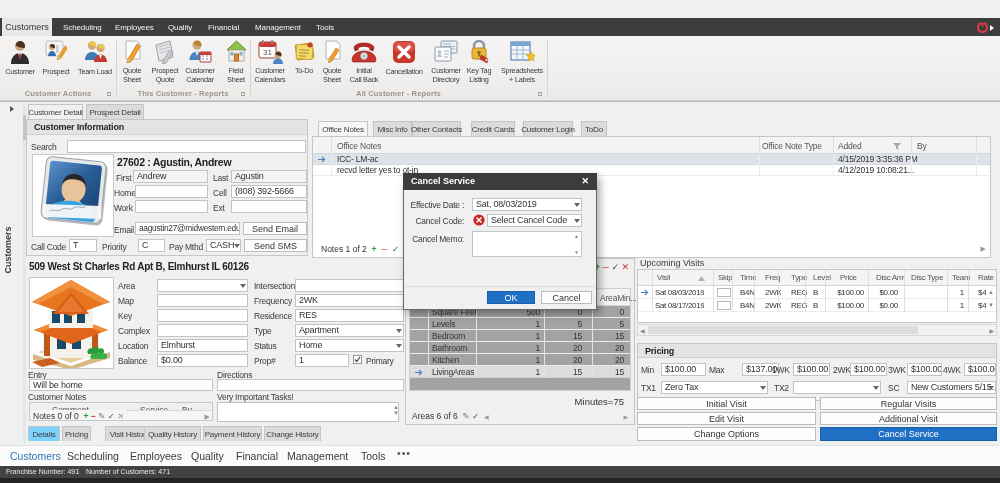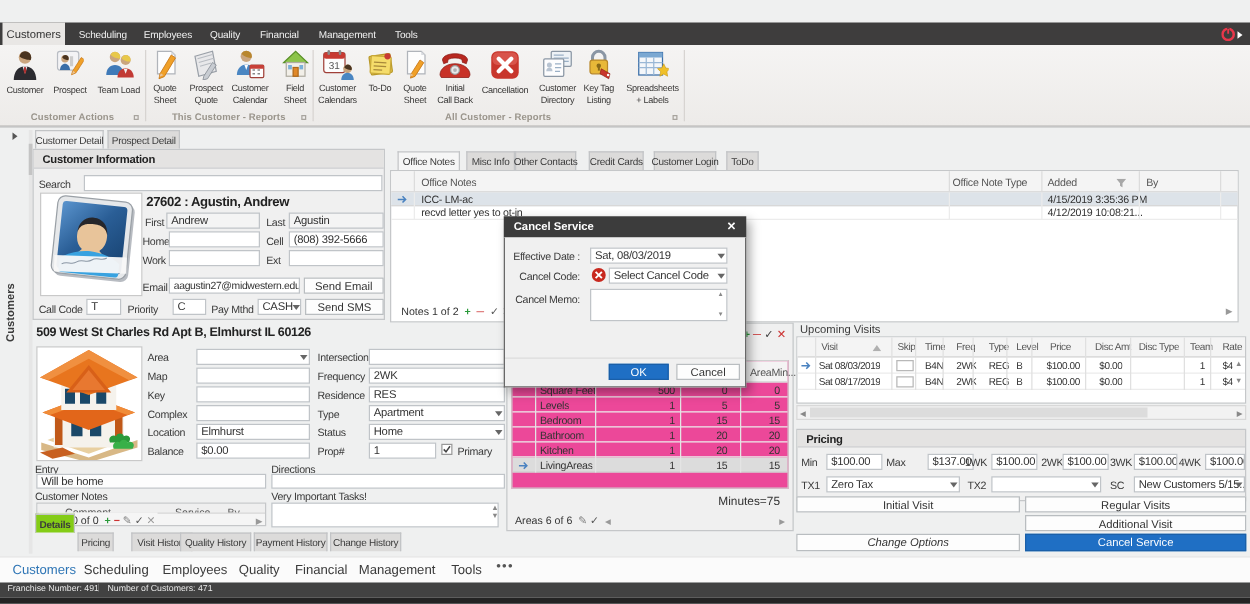--- a/index.html
+++ b/index.html
@@ -411,7 +411,7 @@
   <div class="ab" style="right:5px;top:3px;font-size:9px;">
     <span style="color:#2a9a3a;font-weight:bold;">+</span>&nbsp;<span style="color:#c33;font-weight:bold;">─</span>&nbsp;<span style="color:#444;">✓</span>&nbsp;<span style="color:#c33;">✕</span>
   </div>
-  <div class="ab" style="left:3px;top:29px;width:222px;height:103px;background:#ec4899;border:1px solid #cfcfcf;">
+  <div class="ab" style="left:3px;top:29px;width:222px;height:103px;background:#a3a3a3;border:1px solid #cfcfcf;">
     <div class="ab" style="left:0;top:0px;width:220px;height:17px;background:#f4f4f4;border-bottom:1px solid #d4d4d4;">
       <span class="hcell" style="left:22px;top:4px;">Area</span>
       <span class="hcell" style="left:70px;top:4px;">AreaOf</span>

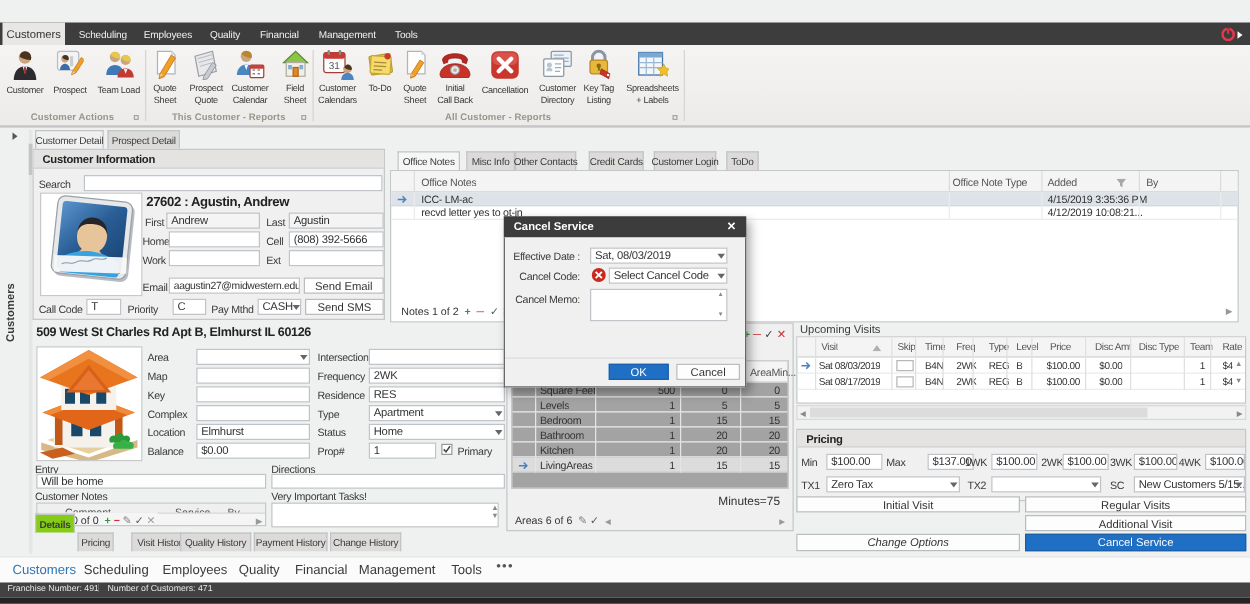--- a/index.html
+++ b/index.html
@@ -562,6 +562,7 @@
   </div>
   <div class="btn" style="left:0px;top:139px;width:179px;height:13px;">Initial Visit</div>
   <div class="btn" style="left:183px;top:139px;width:177px;height:13px;">Regular Visits</div>
+  <div class="btn" style="left:0px;top:154px;width:179px;height:13px;">Edit Visit</div>
   <div class="btn" style="left:183px;top:154px;width:177px;height:13px;">Additional Visit</div>
   <div class="btn" style="left:0px;top:169px;width:179px;height:14px;font-style:italic;">Change Options</div>
   <div class="btn" style="left:183px;top:169px;width:177px;height:14px;background:#1f6fc4;border-color:#1a5fa8;color:#fff;">Cancel Service</div>

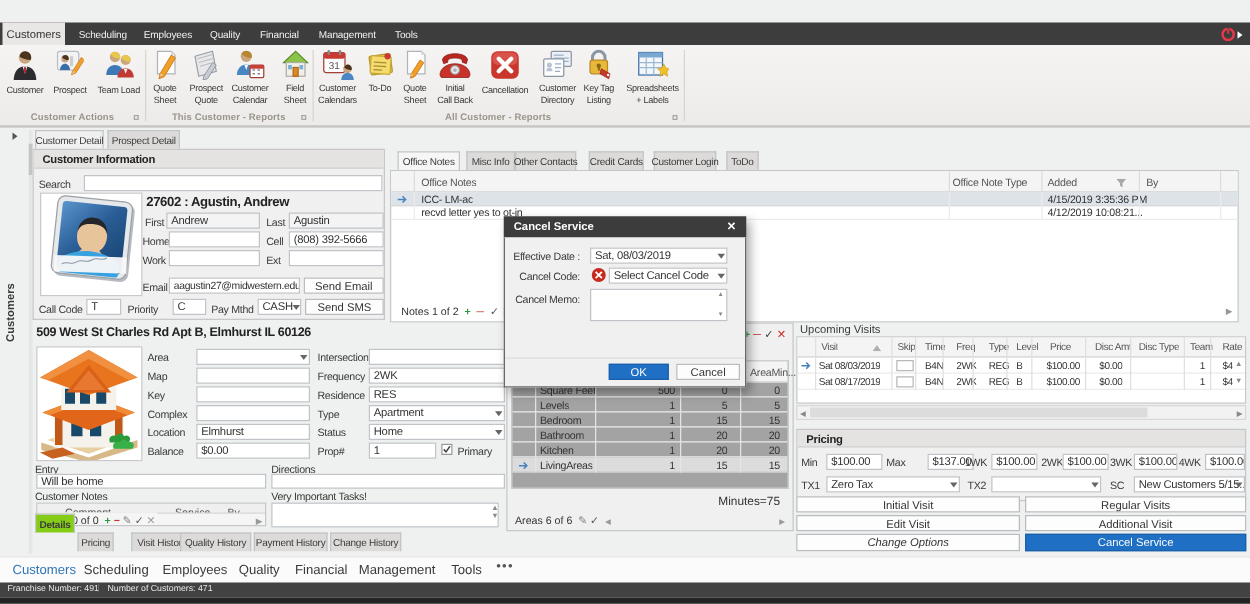--- a/index.html
+++ b/index.html
@@ -359,7 +359,7 @@
 <div class="in" style="left:217px;top:402px;width:182px;height:20px;"></div>
 <div class="ab" style="right:601px;top:404px;font-size:6px;color:#888;">▲<br>▼</div>
 
-<div class="tab on" style="left:28px;top:411px;width:32px;height:15px;background:#84cc16;font-weight:bold;">Details</div>
+<div class="tab on" style="left:28px;top:426px;width:32px;height:15px;background:#7dd3fc;">Details</div>
 <div class="tab" style="left:62px;top:426px;width:29px;height:15px;">Pricing</div>
 <div class="tab" style="left:93px;top:426px;width:49px;height:15px;margin-left:12px;">Visit History</div>
 <div class="tab" style="left:144px;top:426px;width:57px;height:15px;">Quality History</div>

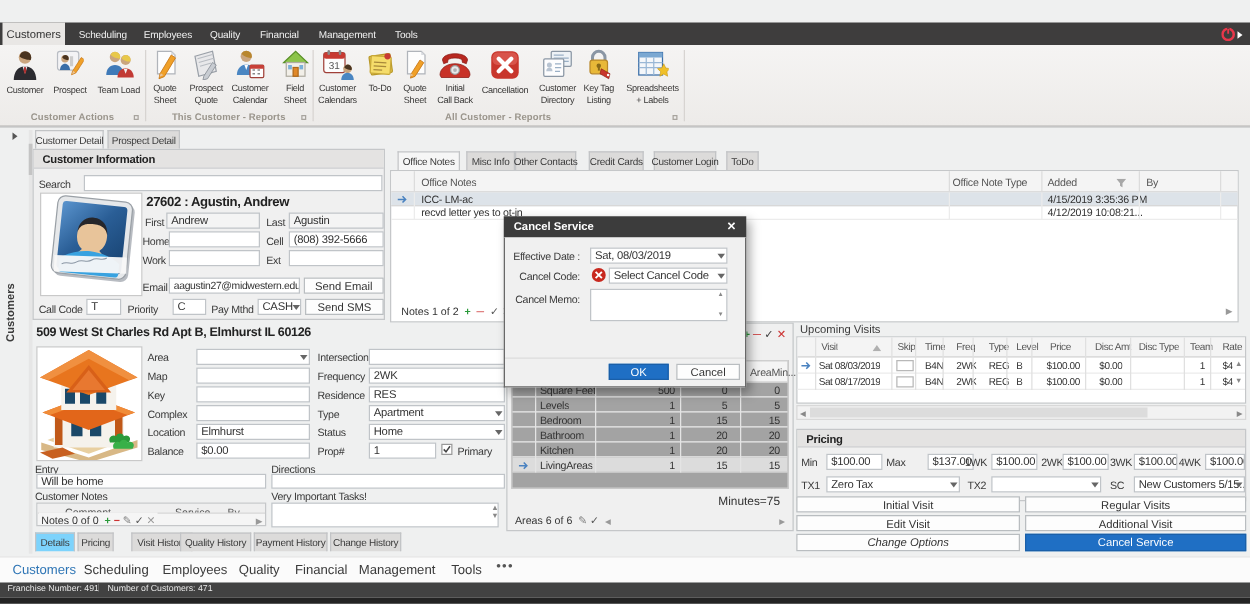--- a/index.html
+++ b/index.html
@@ -564,7 +564,7 @@
   <div class="btn" style="left:183px;top:139px;width:177px;height:13px;">Regular Visits</div>
   <div class="btn" style="left:0px;top:154px;width:179px;height:13px;">Edit Visit</div>
   <div class="btn" style="left:183px;top:154px;width:177px;height:13px;">Additional Visit</div>
-  <div class="btn" style="left:0px;top:169px;width:179px;height:14px;font-style:italic;">Change Options</div>
+  <div class="btn" style="left:0px;top:169px;width:179px;height:14px;">Change Options</div>
   <div class="btn" style="left:183px;top:169px;width:177px;height:14px;background:#1f6fc4;border-color:#1a5fa8;color:#fff;">Cancel Service</div>
 </div>
 

